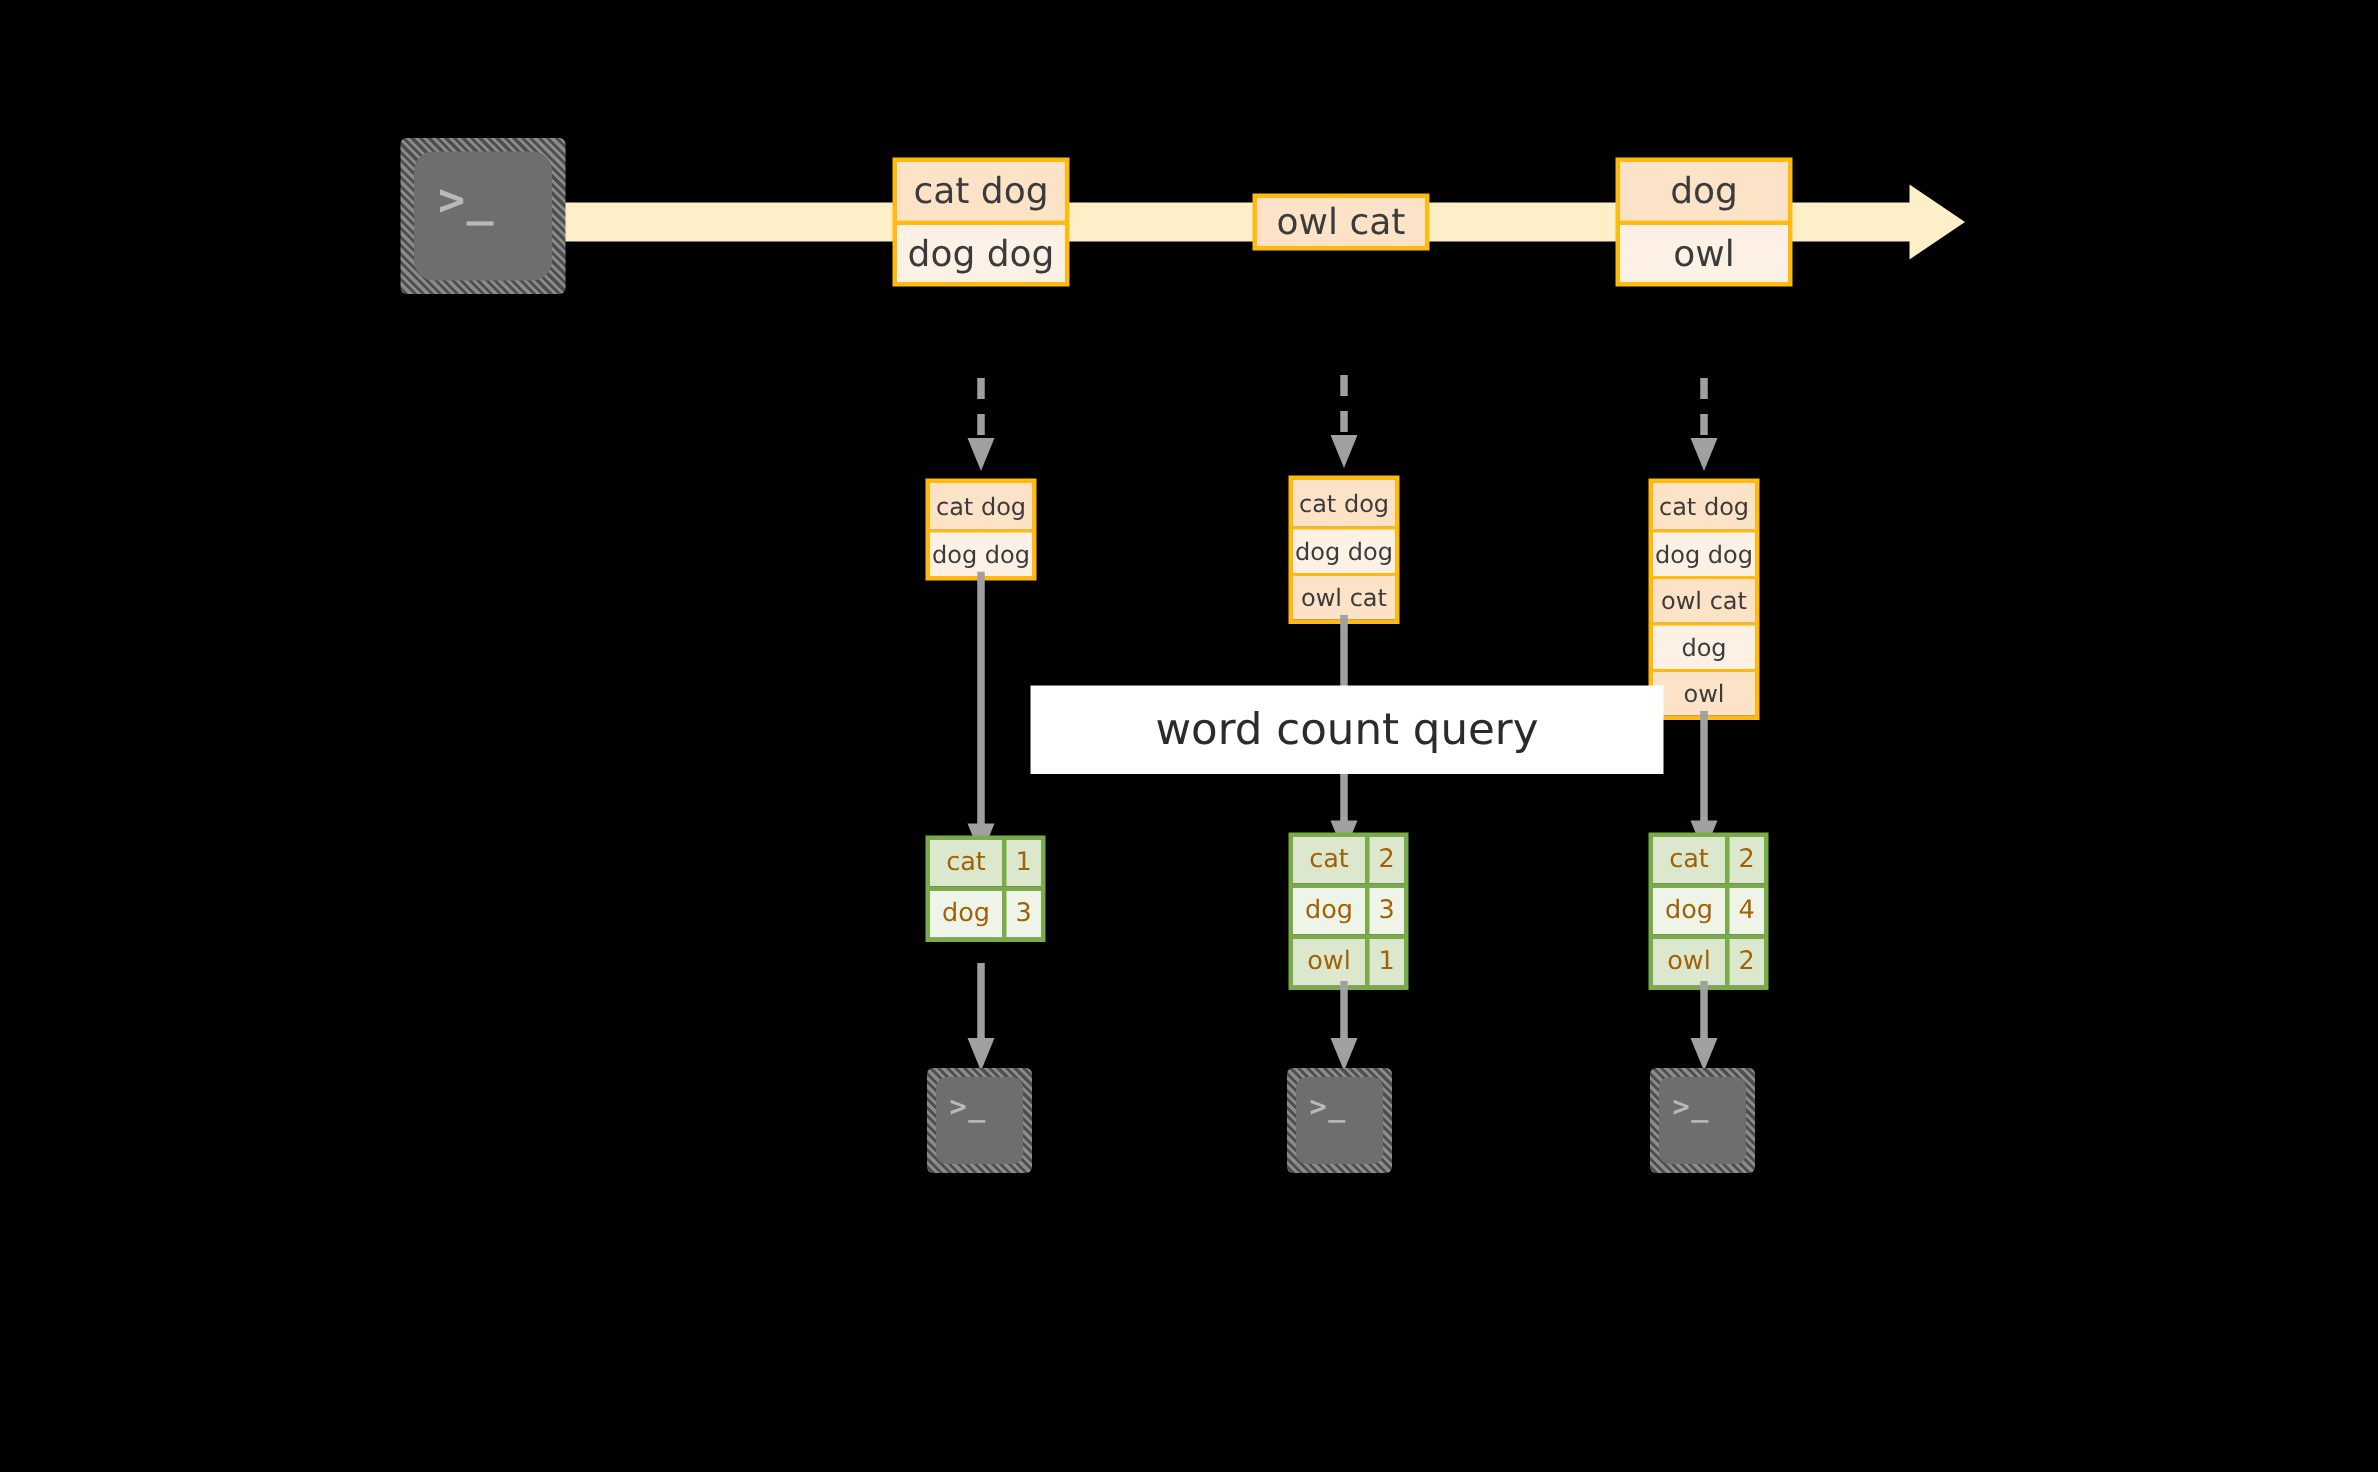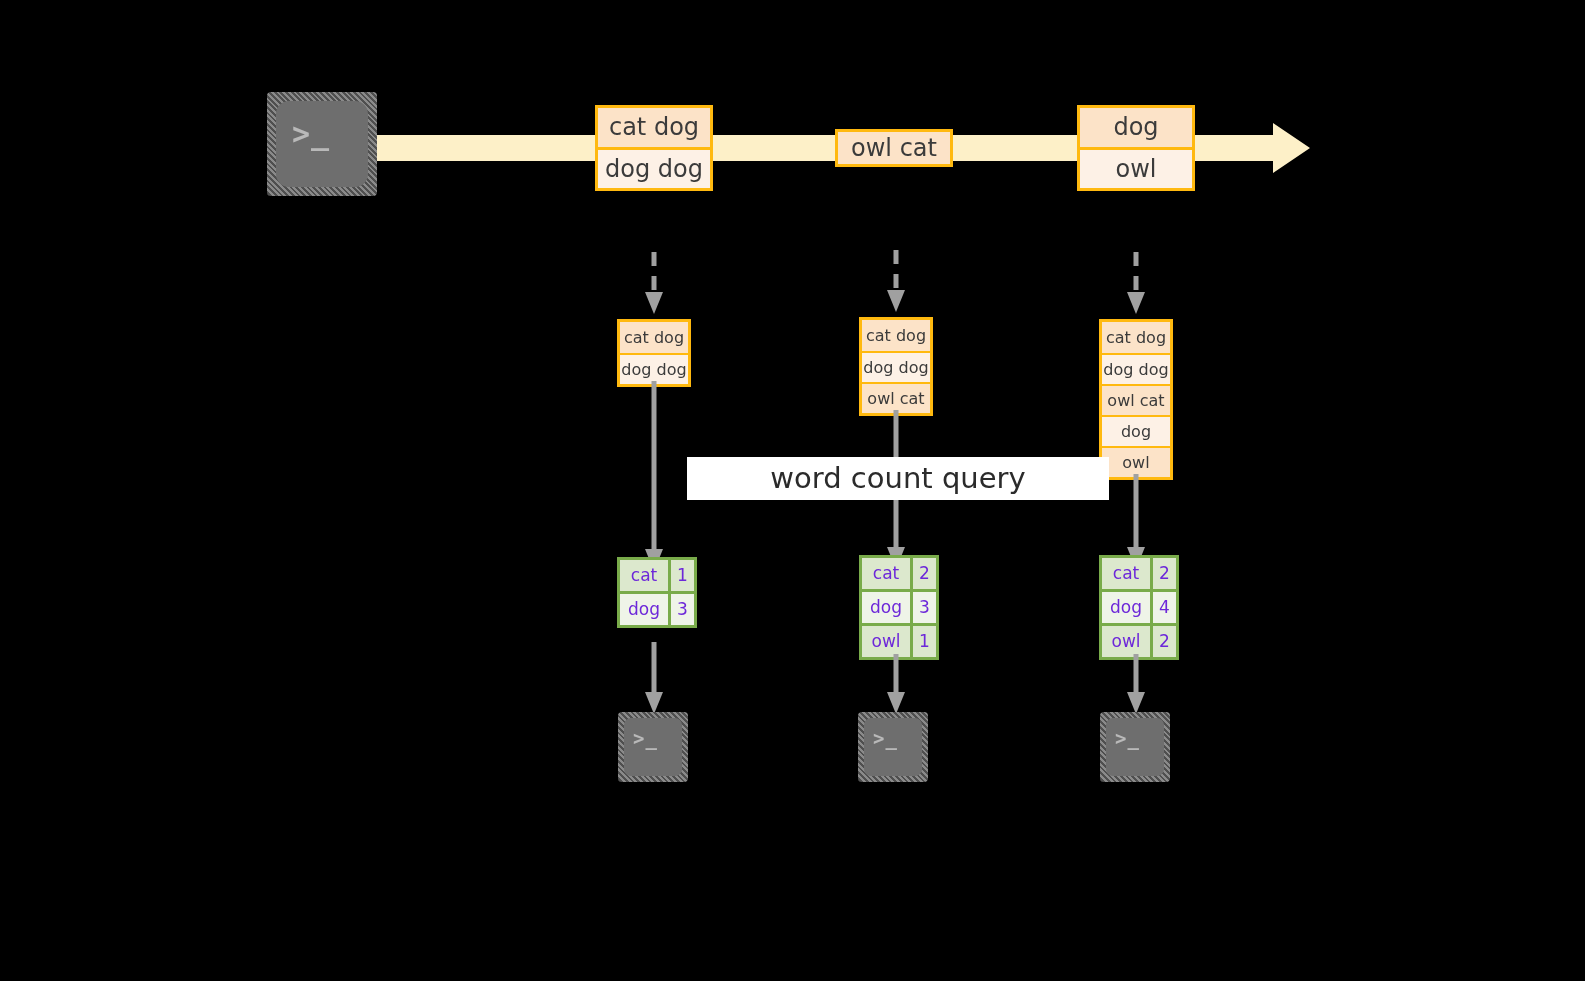--- a/index.html
+++ b/index.html
@@ -169,7 +169,7 @@
     left: 687px;
     top: 457px;
     width: 422px;
-    height: 43px;
+    height: 59px;
     background: #ffffff;
     display: flex;
     align-items: center;

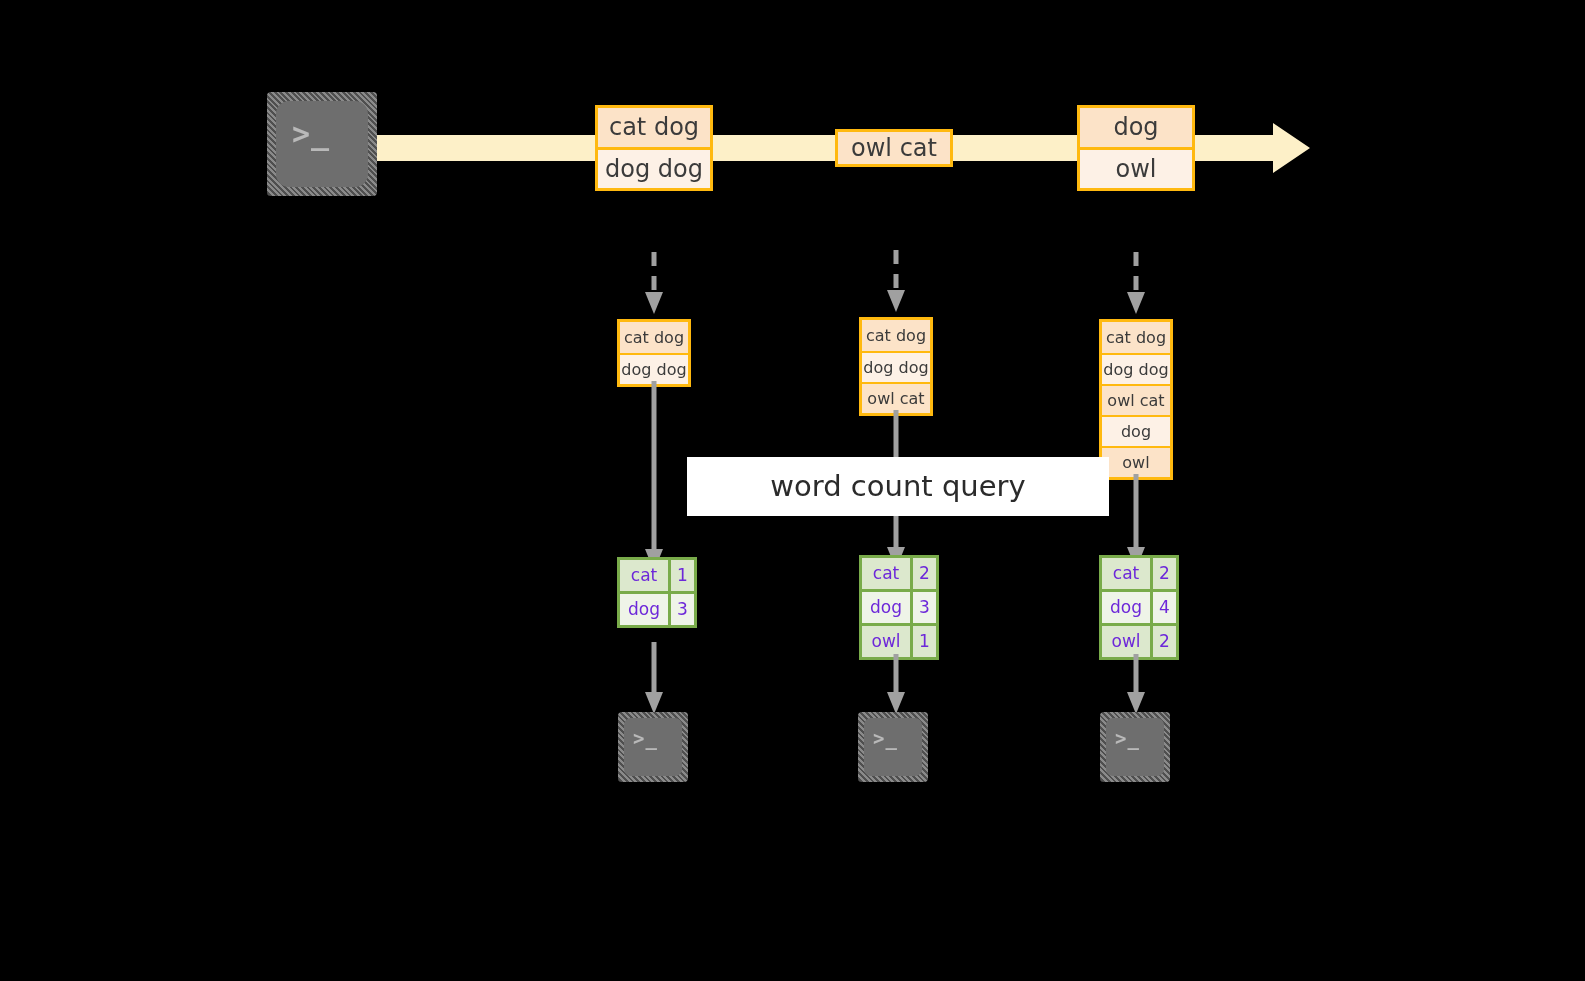--- a/index.html
+++ b/index.html
@@ -150,7 +150,7 @@
     display: flex;
     align-items: center;
     justify-content: center;
-    color: #6d28d9;
+    color: #a16207;
     font-size: 17px;
     line-height: 1;
   }

